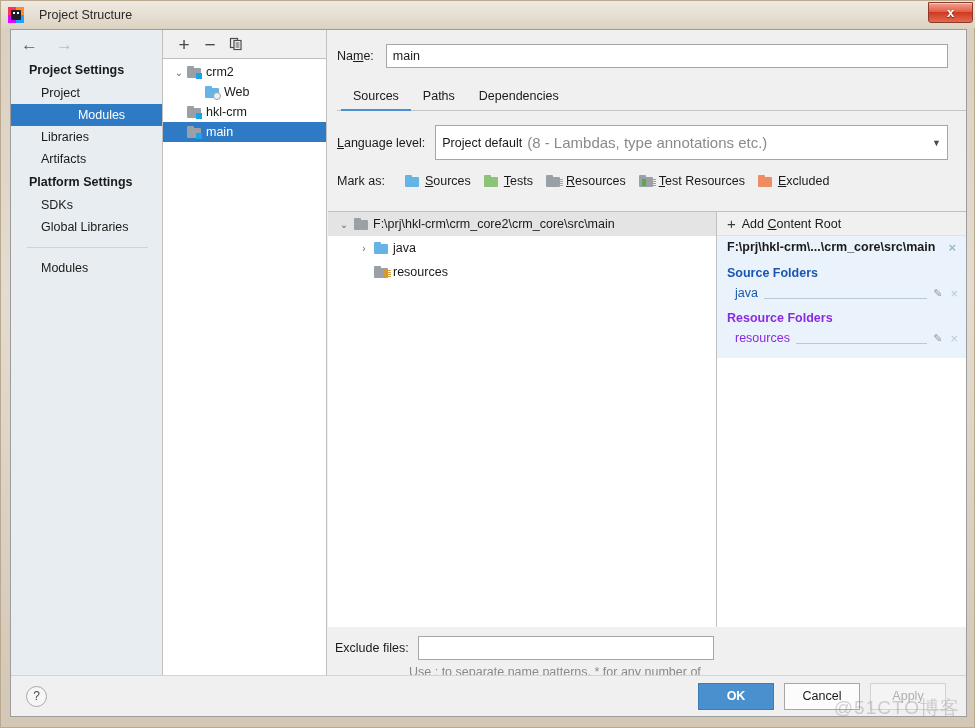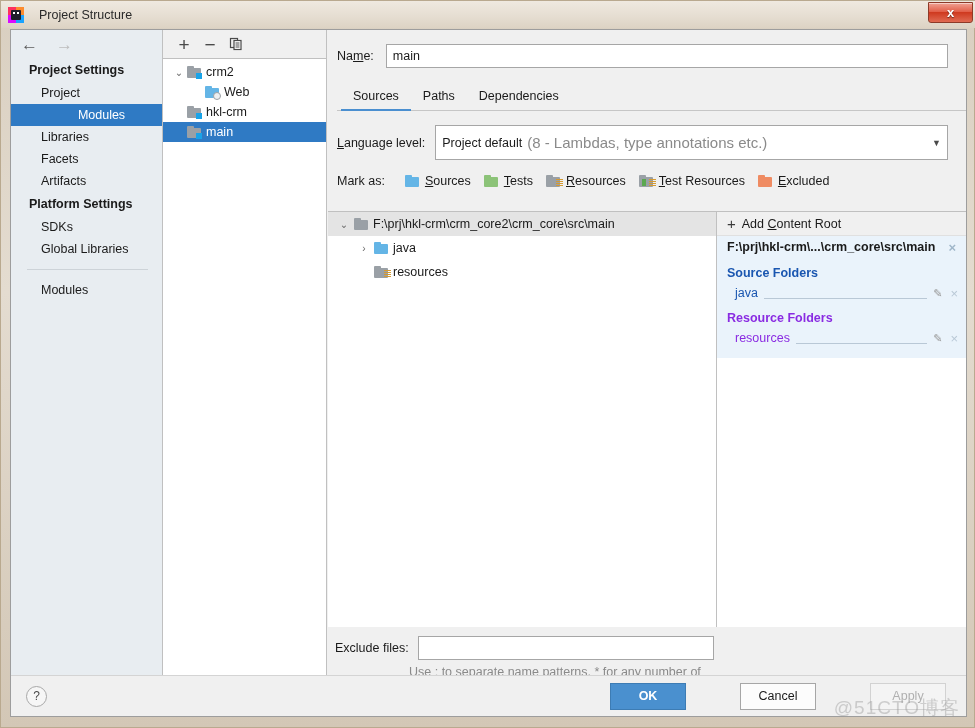--- a/index.html
+++ b/index.html
@@ -292,7 +292,6 @@
       <div class="side-item">Project</div>
       <div class="side-item selected">Modules</div>
       <div class="side-item">Libraries</div>
-      <div class="side-item">Facets</div>
       <div class="side-item">Artifacts</div>
 
       <div class="side-group">Platform Settings</div>

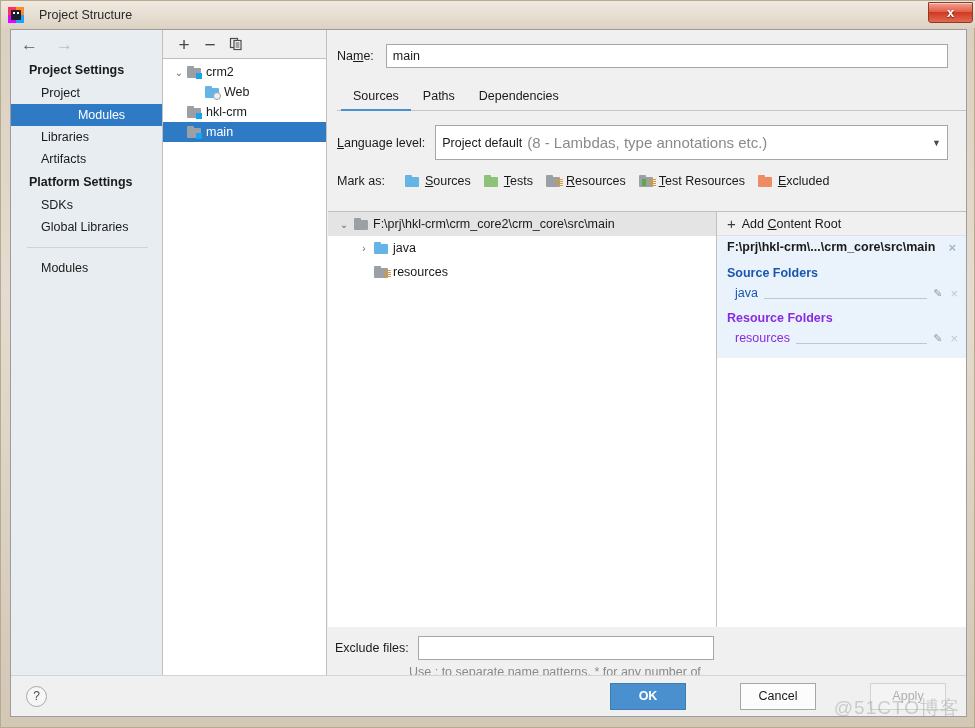--- a/index.html
+++ b/index.html
@@ -252,7 +252,7 @@
   .footer-btn.primary { background:#4a90cf; border-color:#3d7cb4; color:#ffffff; font-weight:bold; }
   .footer-btn.disabled { color:#b0b0b0; background:#f4f4f4; border-color:#d2d2d2; }
   #footer-spacer { flex:1; }
-  #footer-right { display:flex; align-items:center; margin-right:20px;gap:44px; }
+  #footer-right { display:flex; align-items:center; margin-right:20px; }
 
   #watermark {
     position:absolute; right:14px; bottom:6px;

